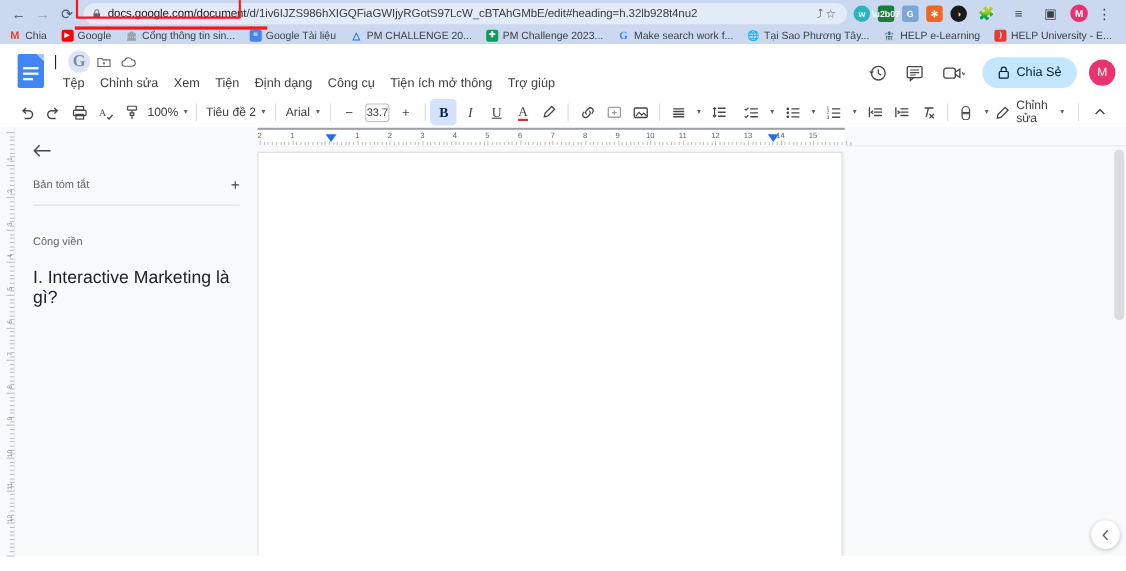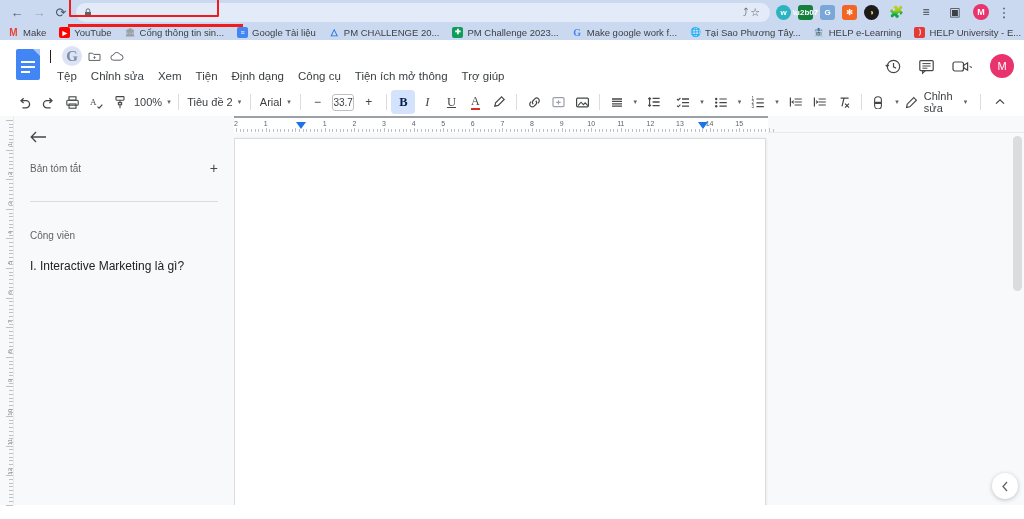--- a/index.html
+++ b/index.html
@@ -392,6 +392,7 @@
               <path d="M2.2 4V2.6a1.8 1.8 0 013.6 0V4" fill="none" stroke="#5f6368" stroke-width="0.9"></path>
             </svg>
         </span>
+        <span class="url-text"><span class="url-host">docs.google.com/document</span><span>/d/1iv6IJZS986hXIGQFiaGWIjyRGotS97LcW_cBTAhGMbE/edit#heading=h.32lb928t4nu2</span></span>
         <span class="omni-right">
           <span class="share-ico">⤴</span>
           <span class="star-ico">☆</span>

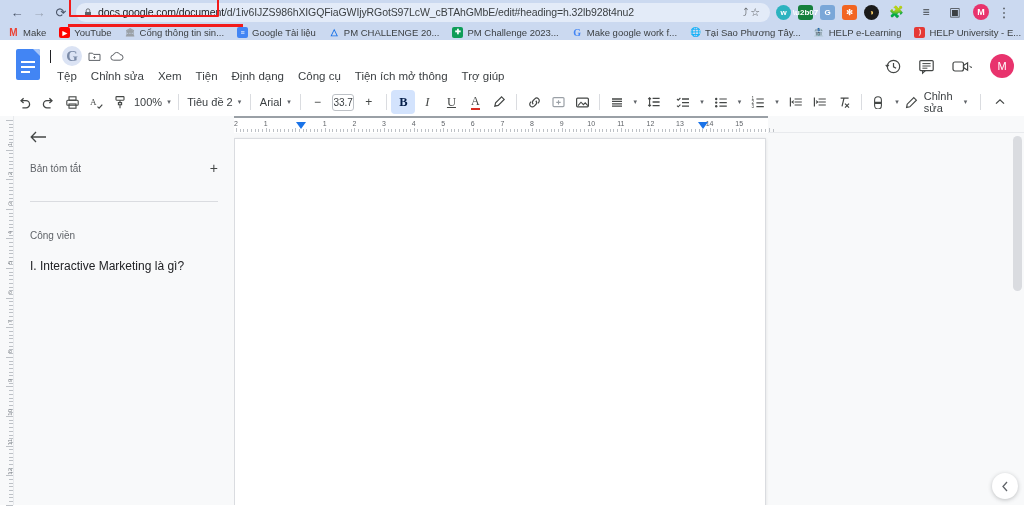--- a/index.html
+++ b/index.html
@@ -418,7 +418,7 @@
   <div class="bm-row">
     <div class="bm">
       <span class="bm-ico" style="color:#ea4335;font-size:10px">M</span>
-      <span class="bm-label">Make</span>
+      <span class="bm-label">Chia</span>
     </div>
     <div class="bm">
       <span class="bm-ico" style="background:#ff0000;font-size:6px">▶</span>

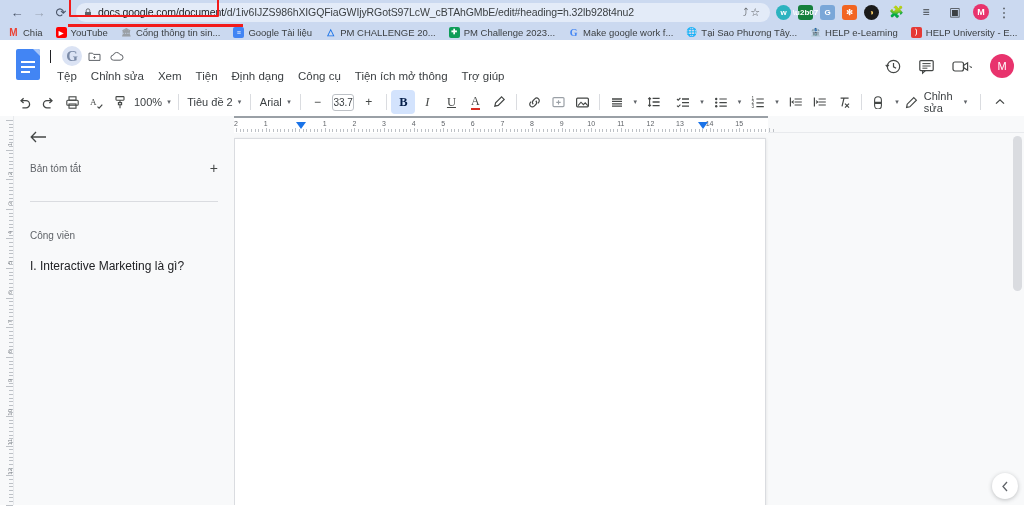--- a/index.html
+++ b/index.html
@@ -422,7 +422,7 @@
     </div>
     <div class="bm">
       <span class="bm-ico" style="background:#ff0000;font-size:6px">▶</span>
-      <span class="bm-label">YouTube</span>
+      <span class="bm-label">Google</span>
     </div>
     <div class="bm">
       <span class="bm-ico" style="color:#9aa0a6;font-size:8px">🏛</span>

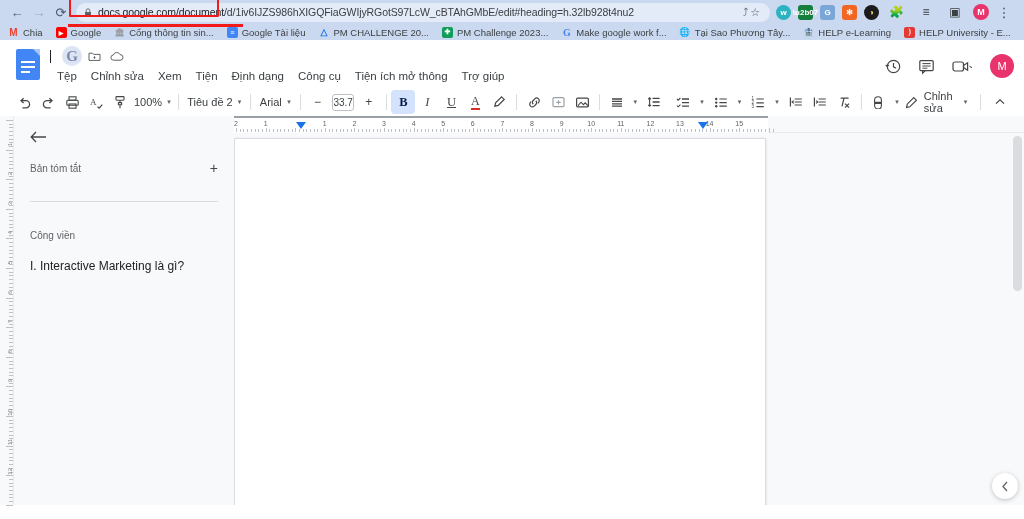--- a/index.html
+++ b/index.html
@@ -442,7 +442,7 @@
     </div>
     <div class="bm">
       <span class="bm-ico" style="color:#4285f4;font-size:10px;font-family:'Liberation Serif',serif">G</span>
-      <span class="bm-label">Make google work f...</span>
+      <span class="bm-label">Make search work f...</span>
     </div>
     <div class="bm">
       <span class="bm-ico" style="color:#3c4043;font-size:9px">🌐</span>

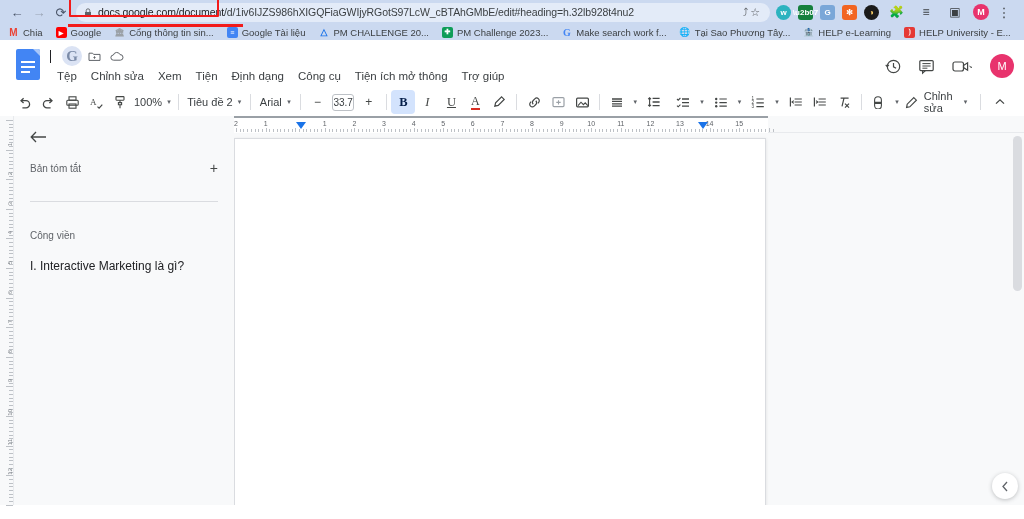--- a/index.html
+++ b/index.html
@@ -521,6 +521,15 @@
           <path d="M11.5 6.4L15.6 3.8v7.4l-4.1-2.6z" fill="none" stroke="#444746" stroke-width="1.2"></path>
           <path d="M17.6 6.8l1.6 2 1.6-2" fill="none" stroke="#444746" stroke-width="1"></path>
         </svg>
+    </div>
+    <div class="share-btn">
+      <span>
+        <svg class="svgi" width="11" height="12" viewBox="0 0 11 12">
+            <rect x="1.4" y="5" width="8.2" height="6" rx="1" fill="none" stroke="#001d35" stroke-width="1.1"></rect>
+            <path d="M3.2 5V3.4a2.3 2.3 0 014.6 0V5" fill="none" stroke="#001d35" stroke-width="1.1"></path>
+          </svg>
+      </span>
+      <span>Chia Sẻ</span>
     </div>
     <div class="avatar">M</div>
   </div>

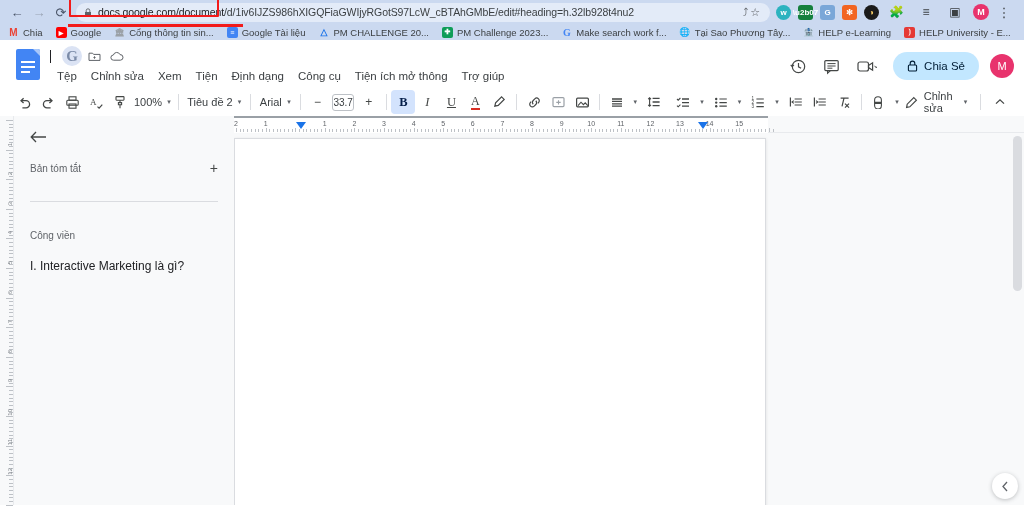--- a/index.html
+++ b/index.html
@@ -302,7 +302,7 @@
   .outline-back { font-size: 15px; color: #444746; margin-bottom: 16px; }
   .outline-head-row {
     display: flex; align-items: center; justify-content: space-between;
-    margin-bottom: 25px;
+    margin-bottom: 10px;
   }
   .outline-label { font-size: 10px; color: #5f6368; }
   .outline-plus { font-size: 14px; color: #444746; }

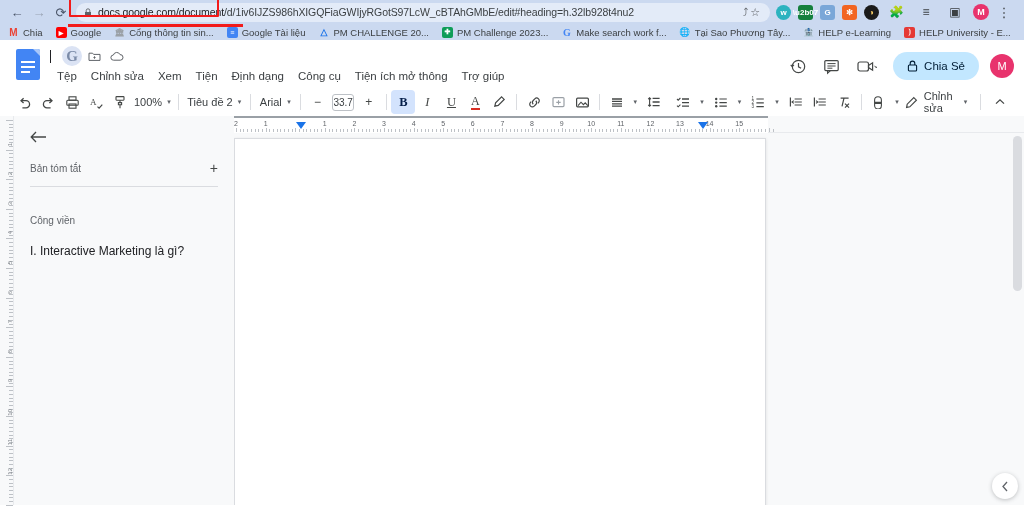--- a/index.html
+++ b/index.html
@@ -308,7 +308,7 @@
   .outline-plus { font-size: 14px; color: #444746; }
   .outline-divider { height: 1px; background: #dadce0; margin-bottom: 28px; }
   .outline-sub { font-size: 10px; color: #5f6368; margin-bottom: 18px; }
-  .outline-item { font-size: 12px; color: #202124; }
+  .outline-item { font-size: 16px; color: #202124; }
 
   .canvas-area {
     flex: 1 1 auto;

